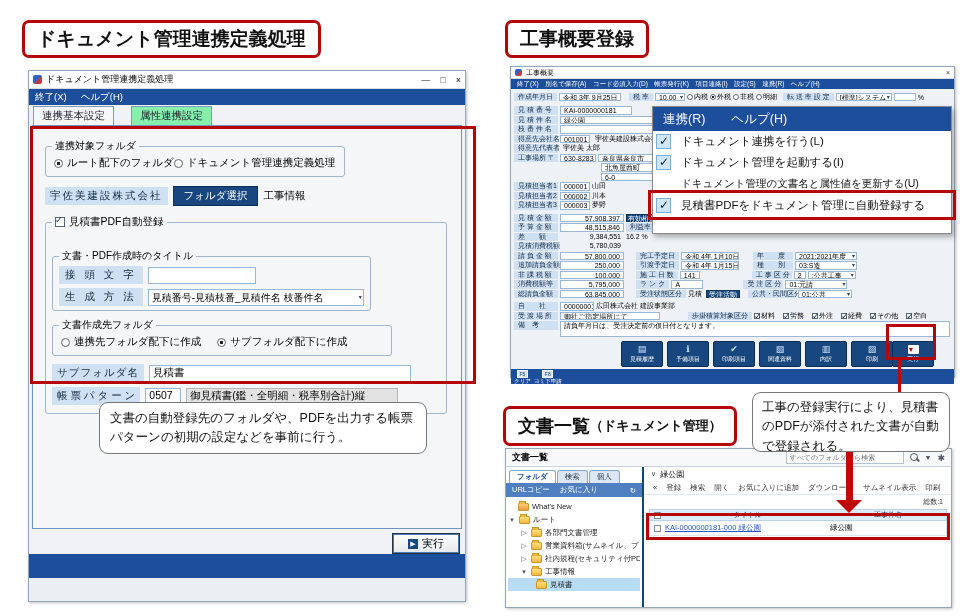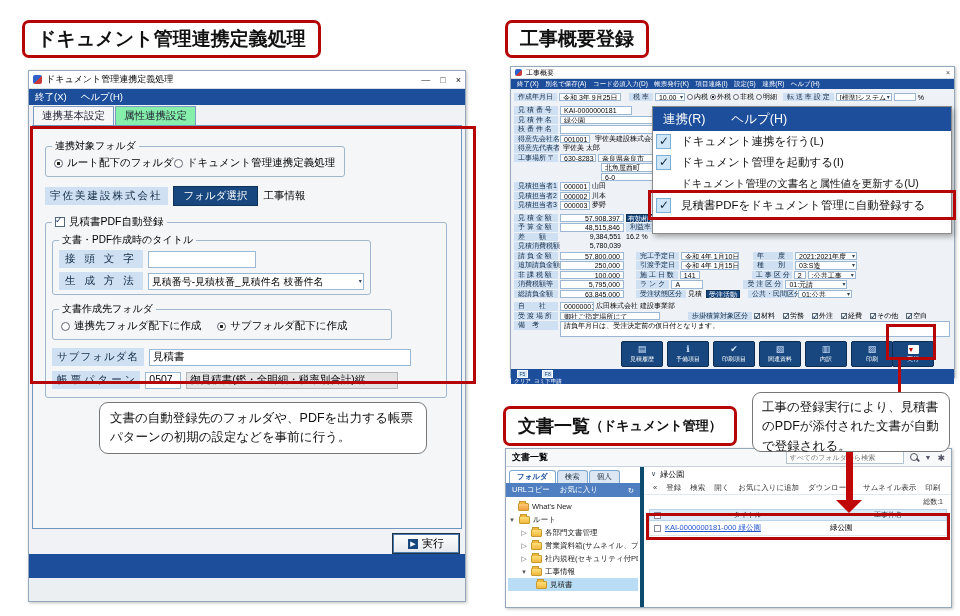--- a/index.html
+++ b/index.html
@@ -28,7 +28,7 @@
   #win1{left:28px;top:70px;width:438px;height:532px;font-size:11px}
   #win1 .tbar{height:18px;font-size:9px}
   #win1 .mbar{height:16px;font-size:9.5px}
-  .tabs{display:flex;align-items:flex-end;height:20px;padding-left:4px;gap:1px}
+  .tabs{display:flex;align-items:flex-end;height:20px;padding-left:4px;gap:17px}
   .tab{padding:2px 8px;font-size:10.5px;border:1px solid #7a9cc0;border-bottom:none;background:#86efac;color:#223}
   .tab.on{background:#f6f7f9;height:19px}
   .panel{position:absolute;left:3px;right:3px;top:54px;height:404px;border:1px solid #6f94bd;background:#f4f6f8;padding:8px 12px;font-size:10.5px}

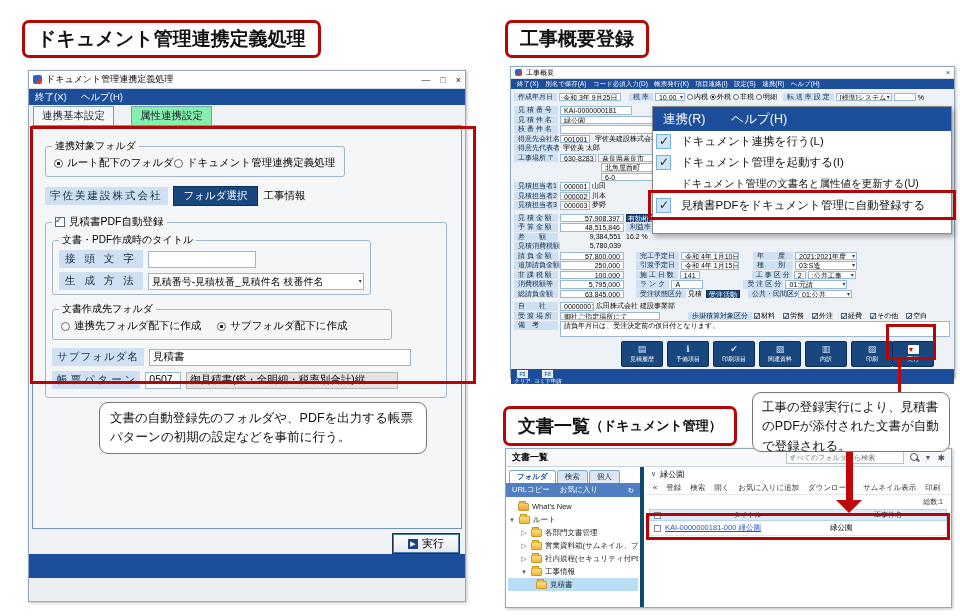--- a/index.html
+++ b/index.html
@@ -149,7 +149,7 @@
         <i class="ck on" style="width:10px;height:10px"></i>
         <span>見積書PDF自動登録</span>
       </legend>
-      <fieldset style="width:280px;margin-top:2px">
+      <fieldset style="width:280px;margin-top:18px">
         <legend style="font-size:10px">文書・PDF作成時のタイトル</legend>
         <div class="row" style="margin-top:1px">
           <span class="chip" style="letter-spacing:3px;padding:2px 6px">接 頭 文 字</span>

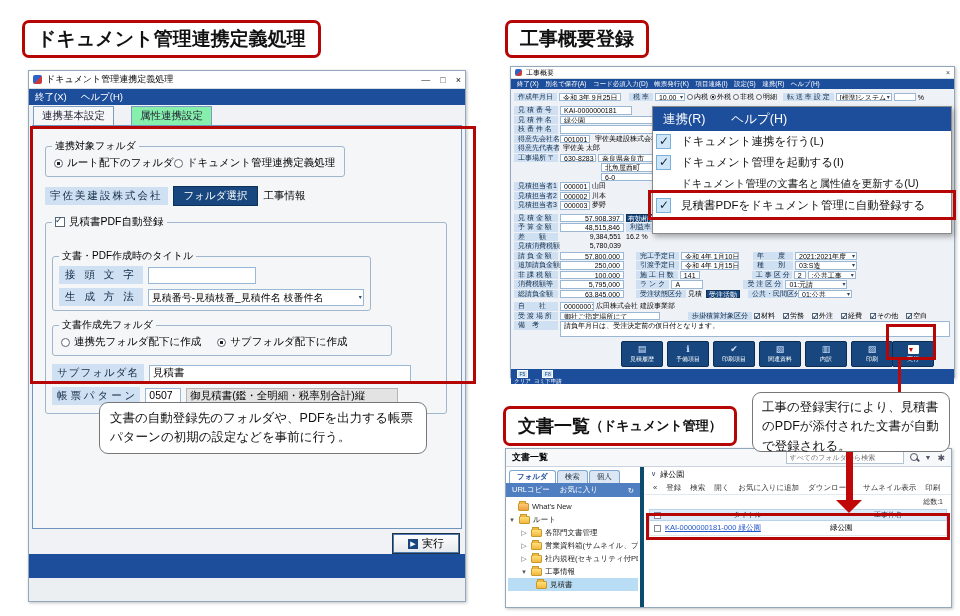--- a/index.html
+++ b/index.html
@@ -67,7 +67,7 @@
   .mag{width:9px;height:9px;position:relative;flex:none}
   .mag::before{content:"";position:absolute;left:0;top:0;width:6px;height:6px;border:1.5px solid #556;border-radius:50%}
   .mag::after{content:"";position:absolute;left:6px;top:6px;width:4px;height:1.5px;background:#556;transform:rotate(45deg)}
-  .lpane{position:absolute;left:0;top:18px;bottom:0;width:138px;border-right:4px solid #0c4a6e;background:#fff}
+  .lpane{position:absolute;left:0;top:18px;bottom:0;width:138px;border-right:2px solid #0c4a6e;background:#fff}
   .ptabs{display:flex;gap:1px;padding:3px 3px 0}
   .ptab{padding:1px 7px;font-size:7.5px;border:1px solid #7fa8d0;border-bottom:none;border-radius:3px 3px 0 0;background:#dce7f3;color:#234}
   .ptab.on{background:#fff;color:#1d4e9c;font-weight:bold}

